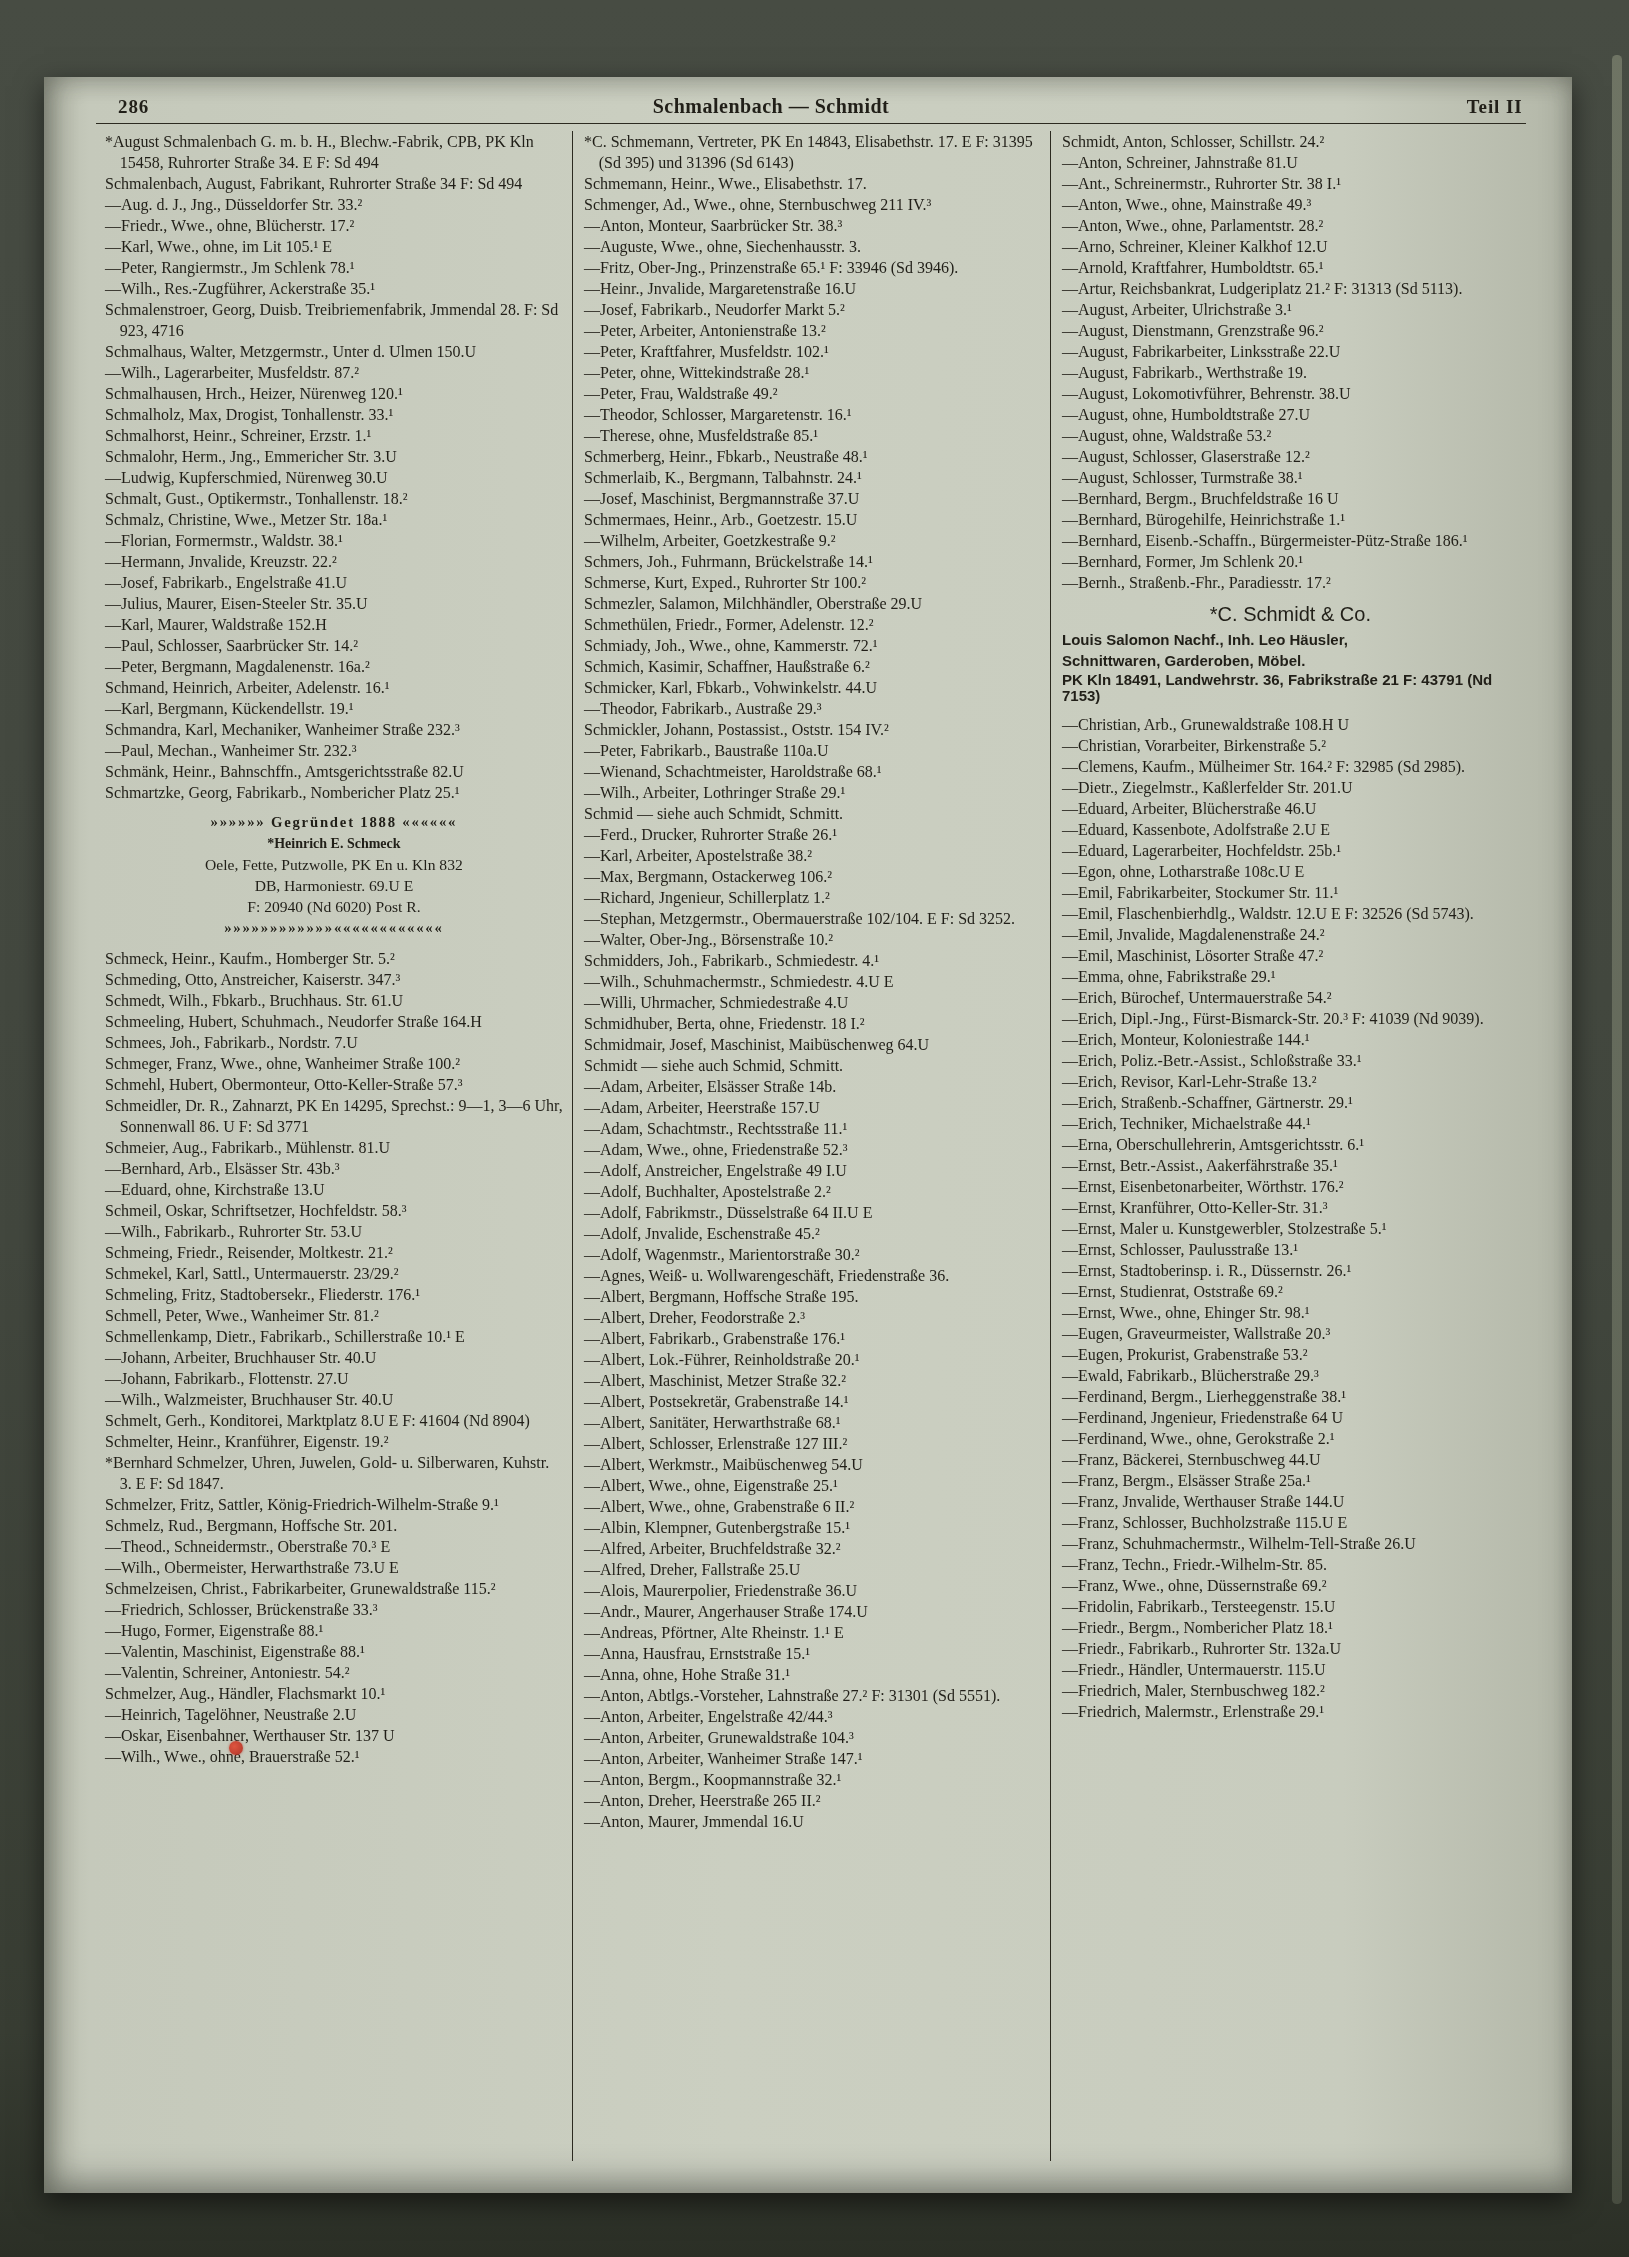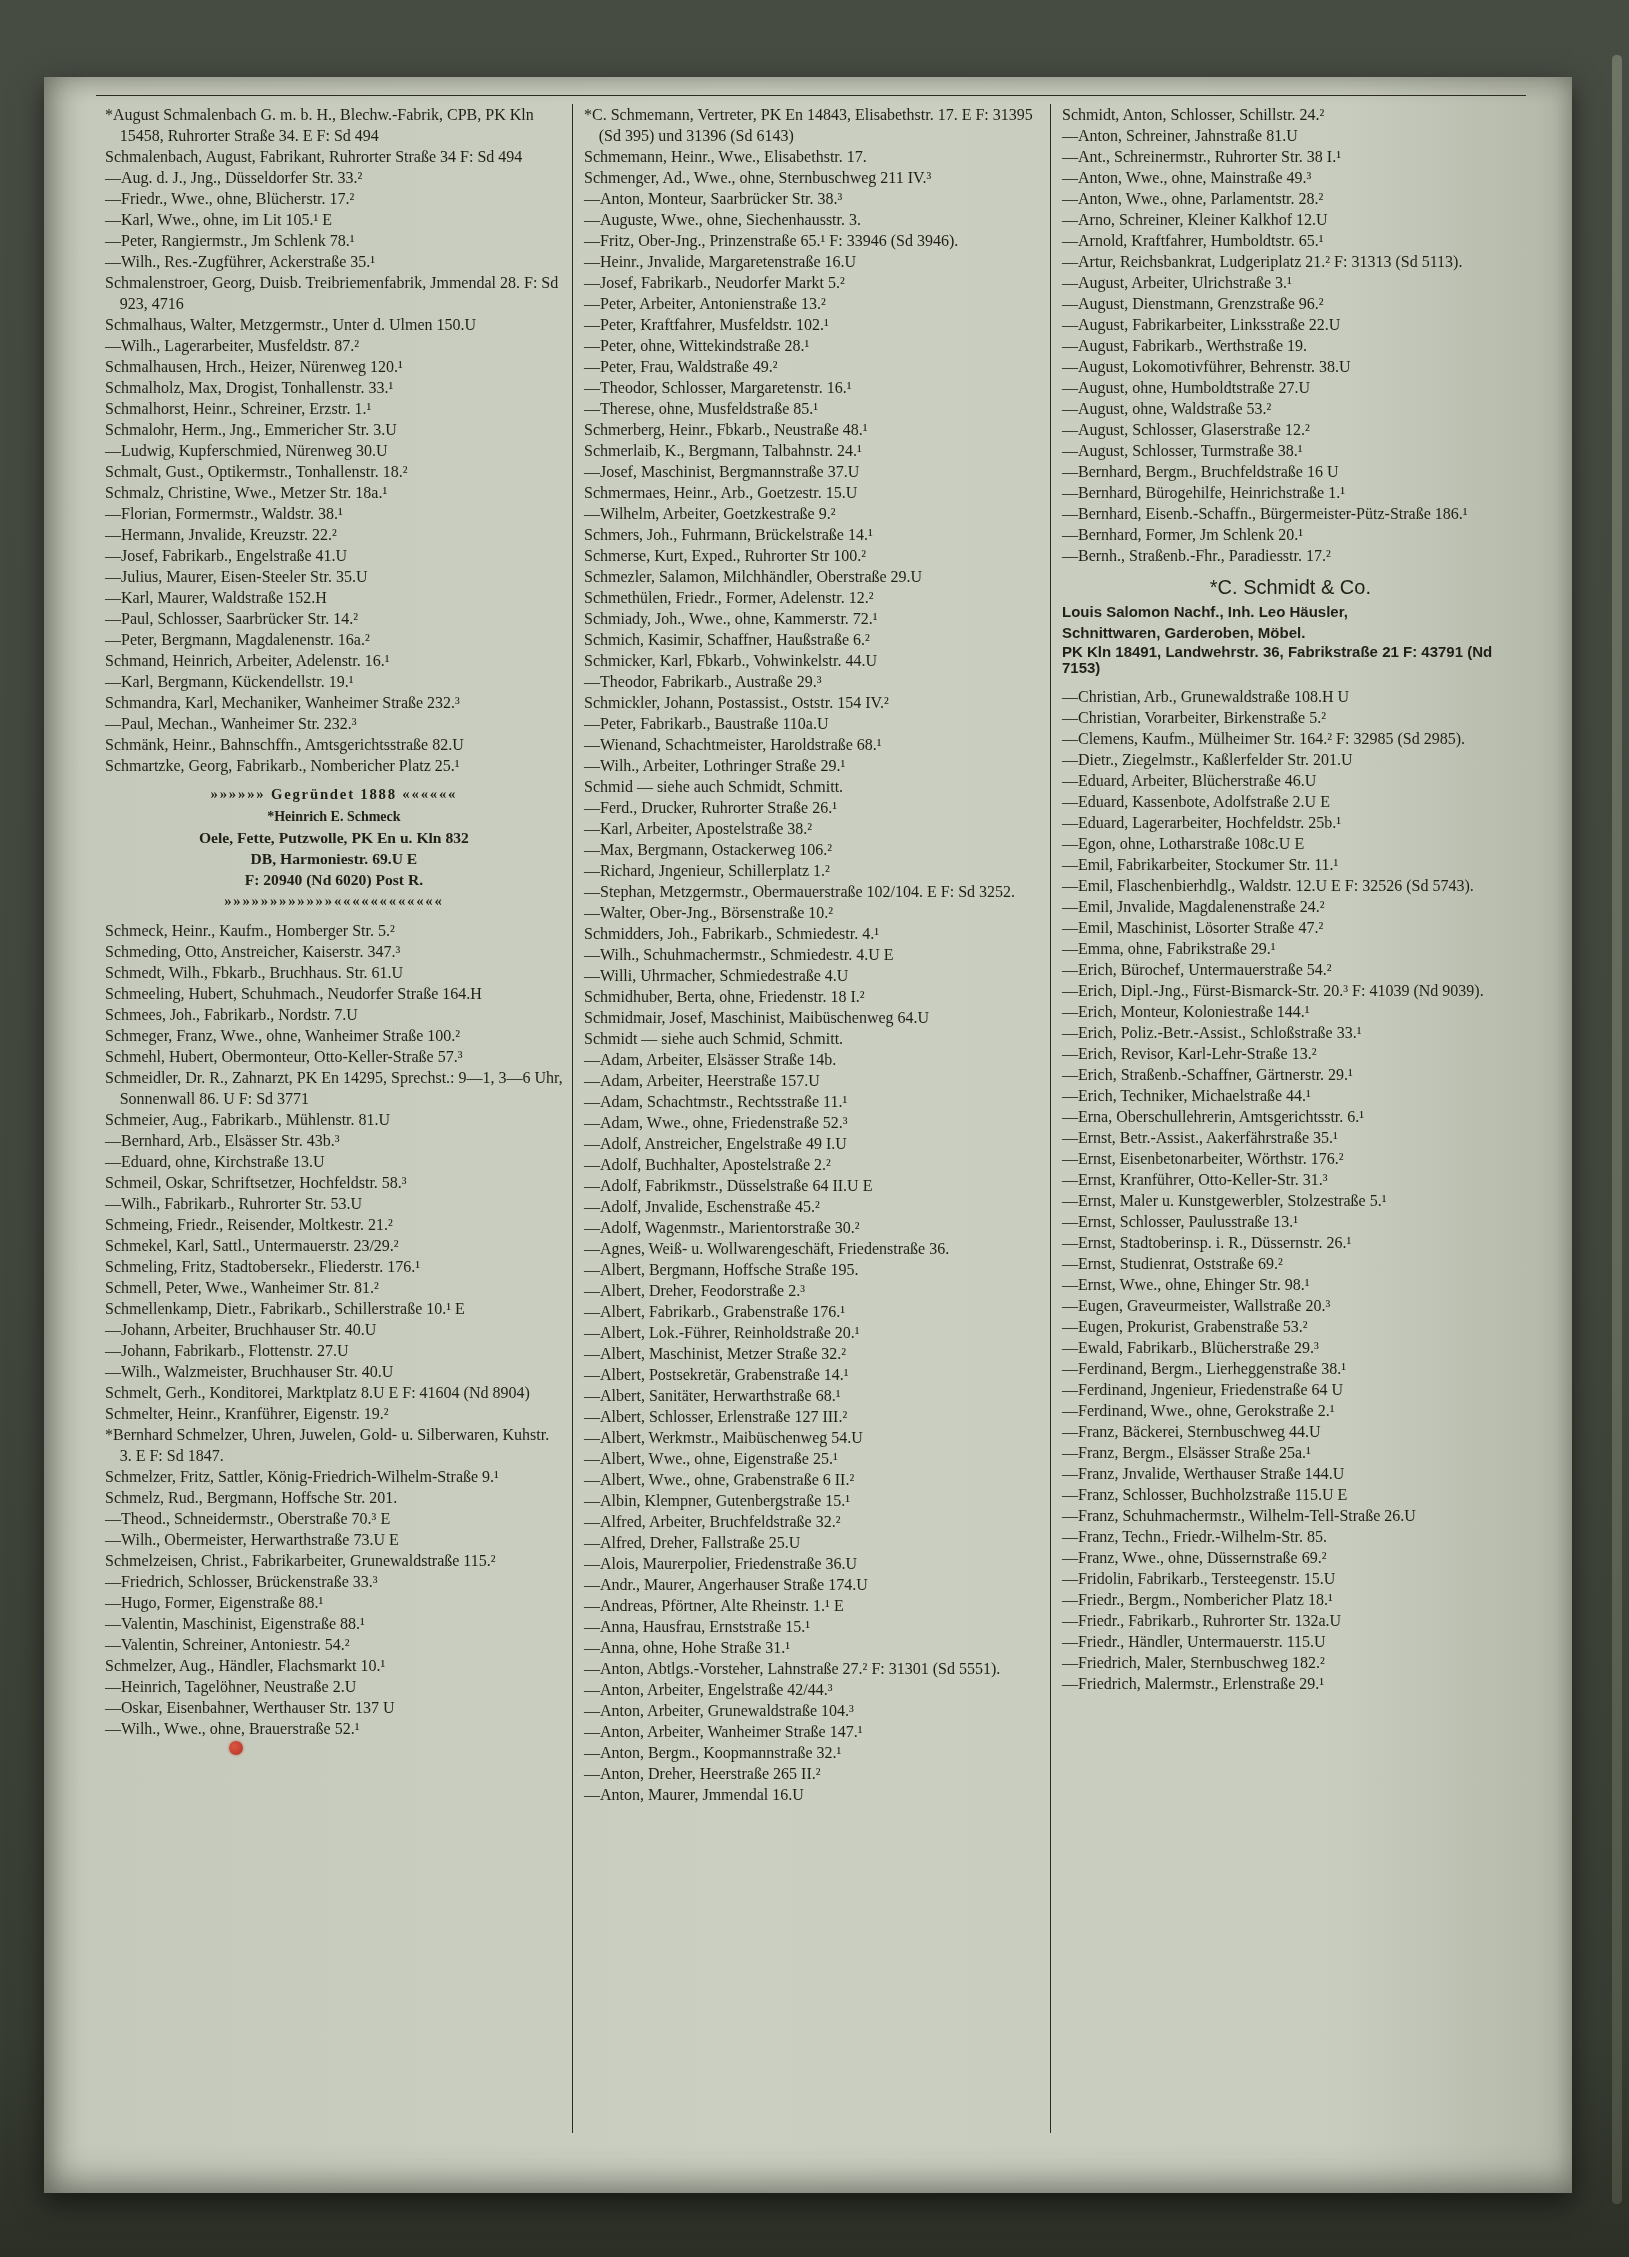--- a/index.html
+++ b/index.html
@@ -87,6 +87,11 @@
 <div class="paper">
   <div class="content">
 
+    <div class="page-header">
+      <span class="page-number">286</span>
+      <span class="running-title">Schmalenbach  —  Schmidt</span>
+      <span class="part-label">Teil II</span>
+    </div>
     <div class="header-rule"></div>
 
     <div class="cols">

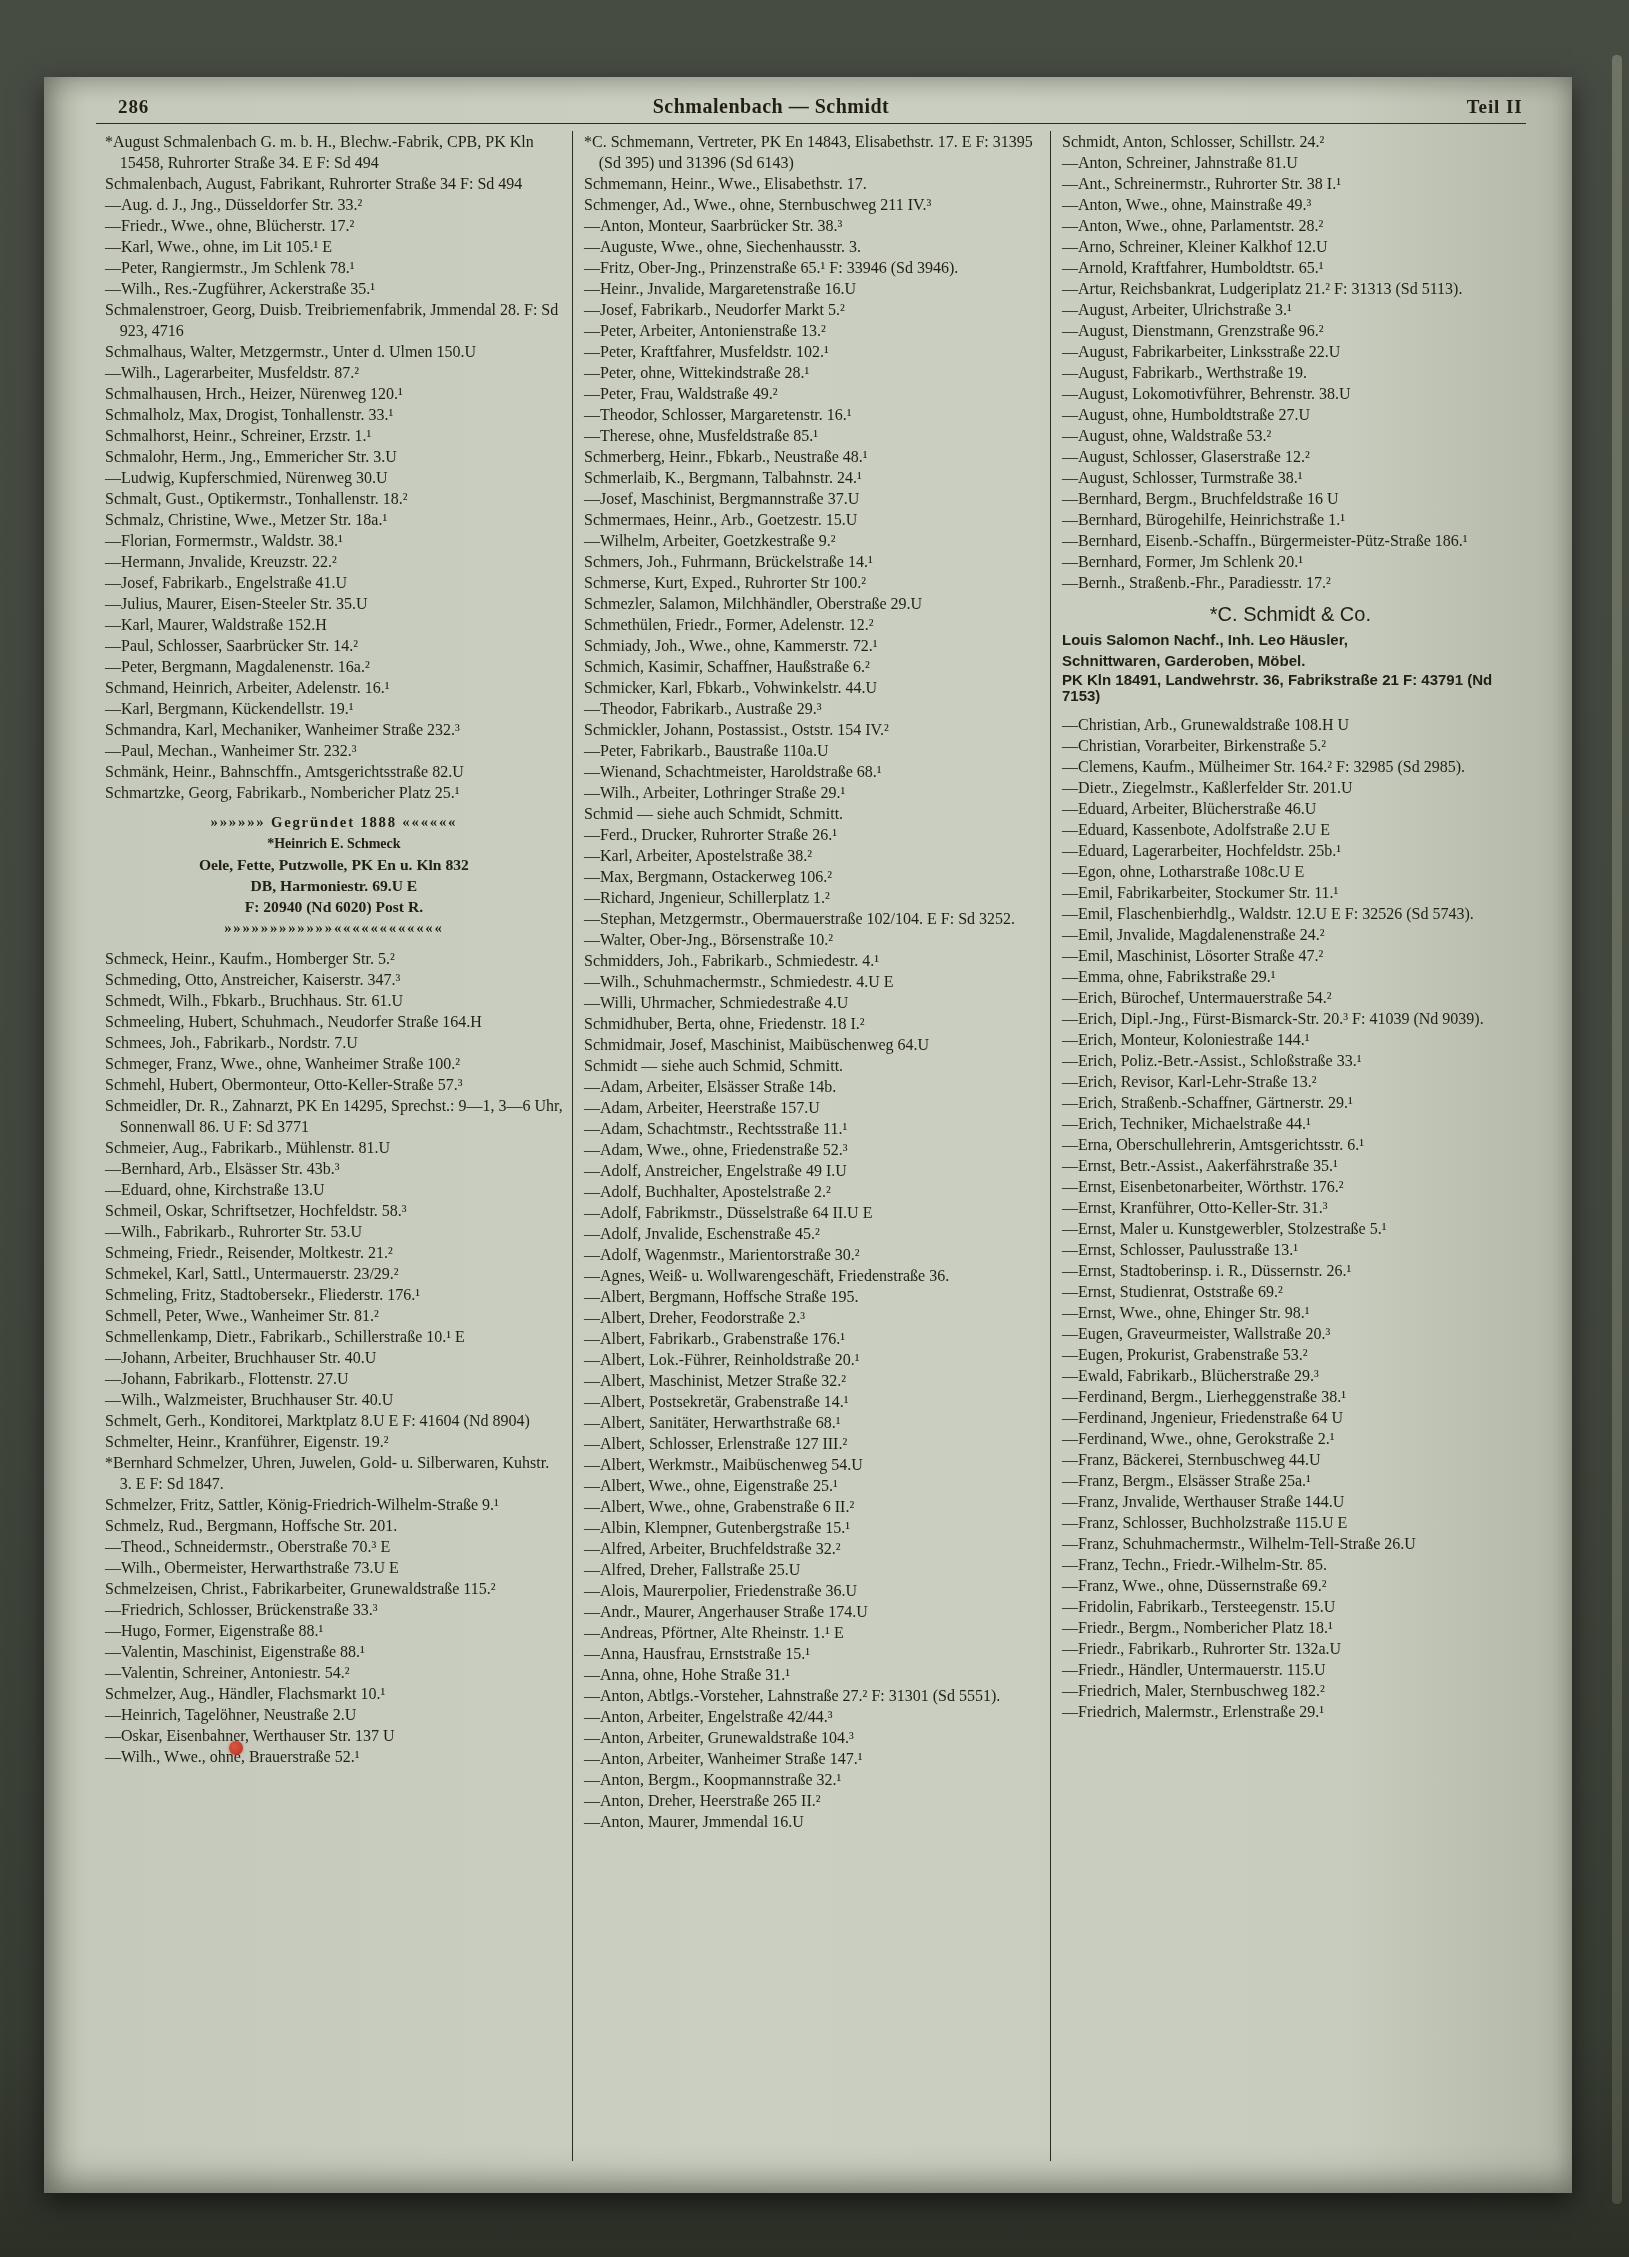--- a/index.html
+++ b/index.html
@@ -59,7 +59,7 @@
     margin:0.9px 0 8.3px 0;white-space:nowrap;overflow:hidden;
   }
   .s-adTitle{text-align:center;font-weight:bold;font-size:14px;}
-  .s-adCenter{text-align:center;font-weight:bold;font-size:15.6px;}
+  .s-adCenter{text-align:center;font-weight:normal;font-size:15.6px;}
   .s-ad2Title{
     text-align:center;font-weight:normal;font-size:20px;
     font-family:"Liberation Sans", sans-serif;margin:11px 0 4.6px 0;

